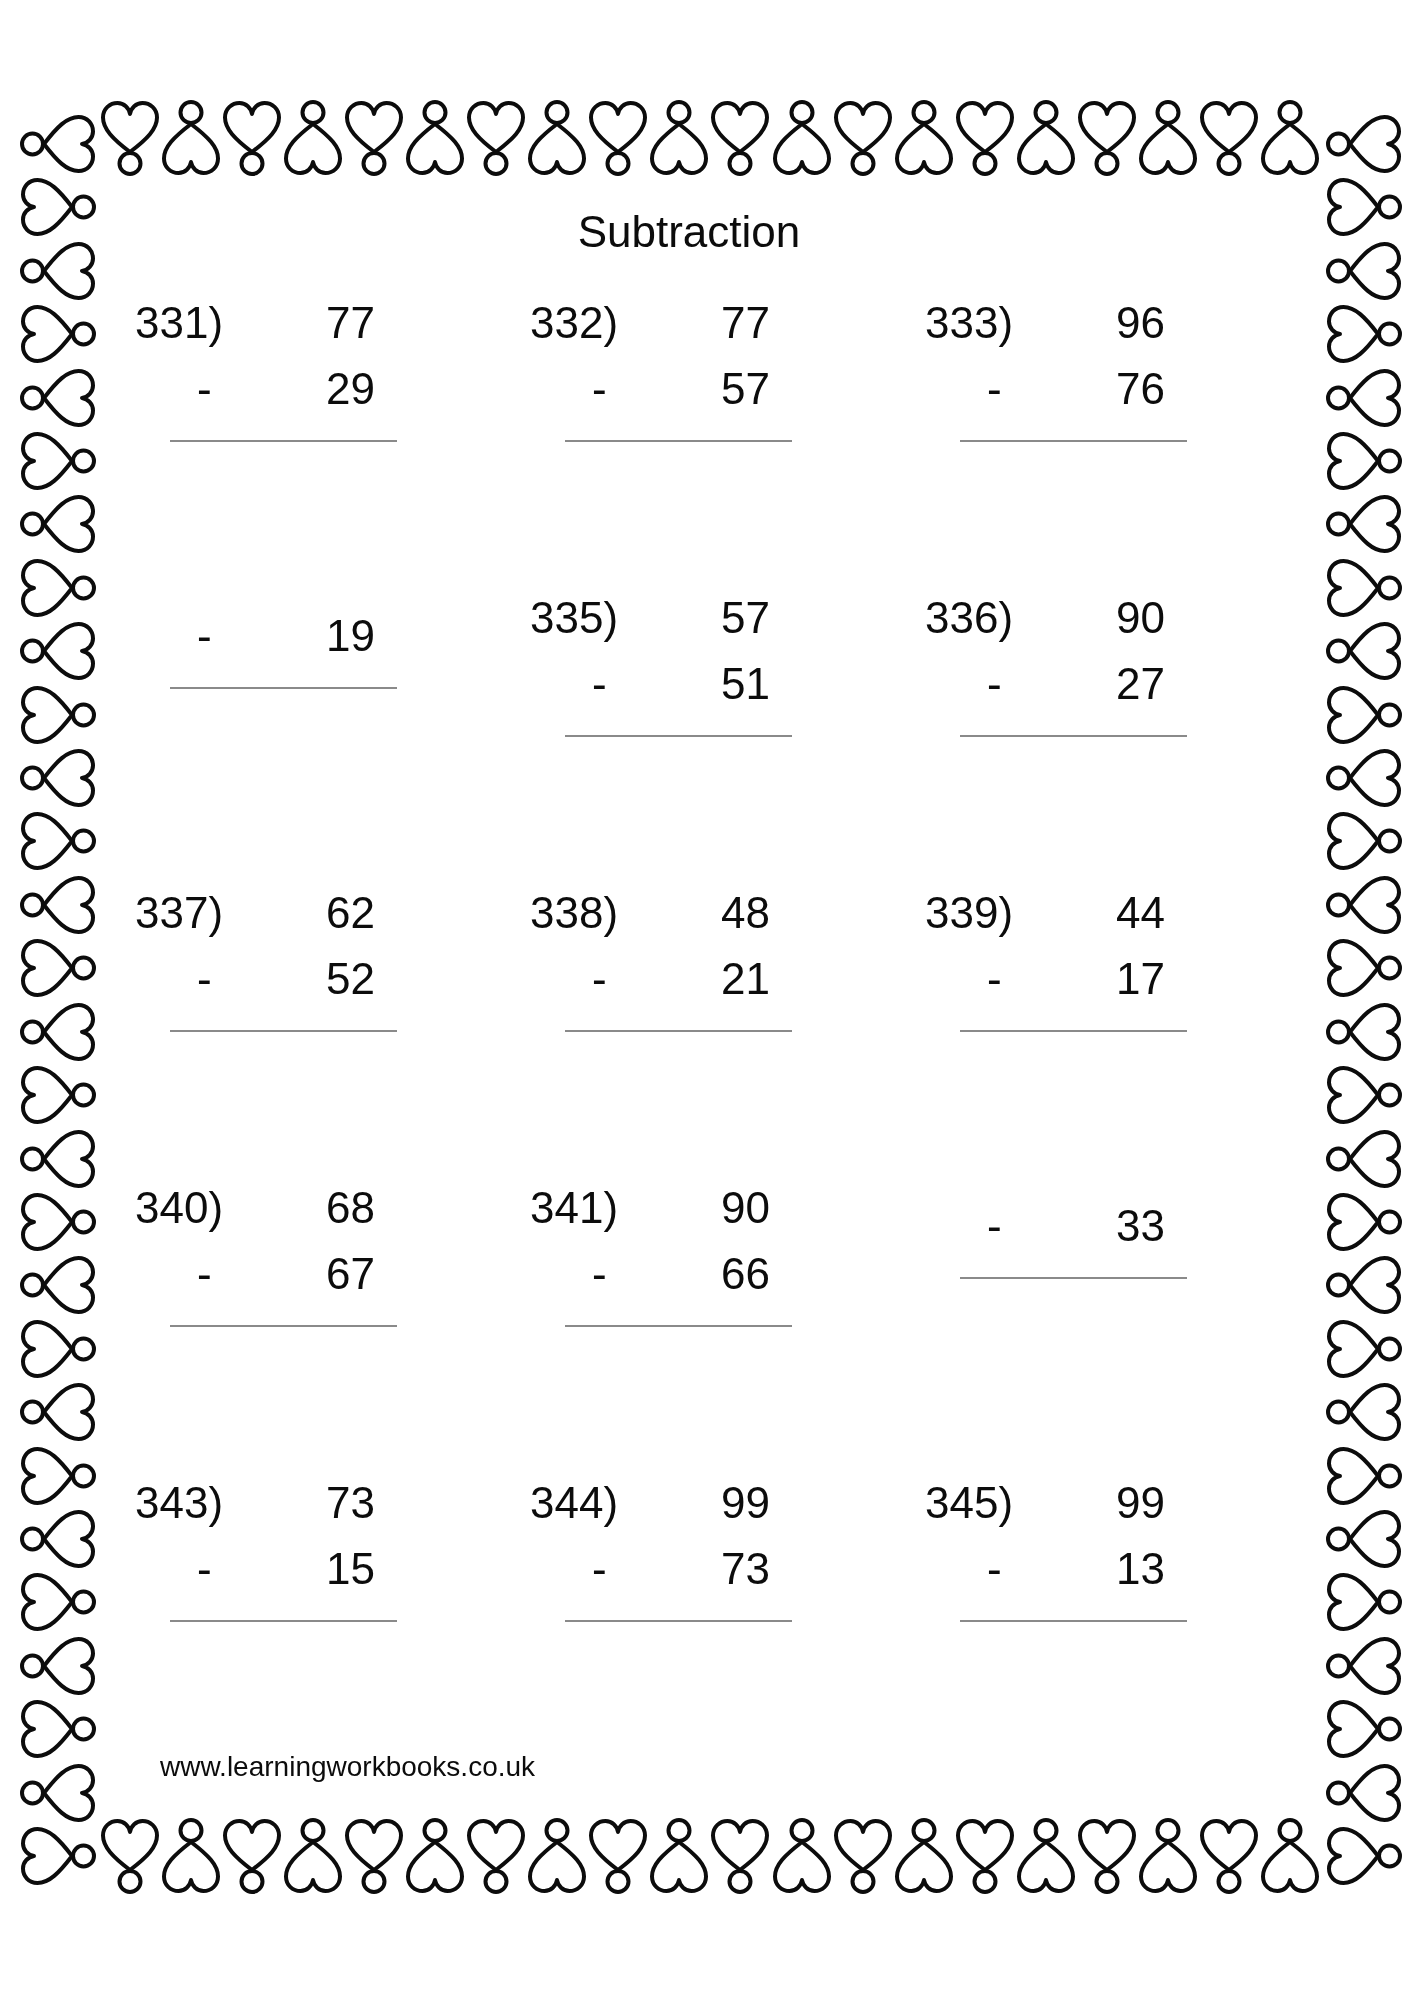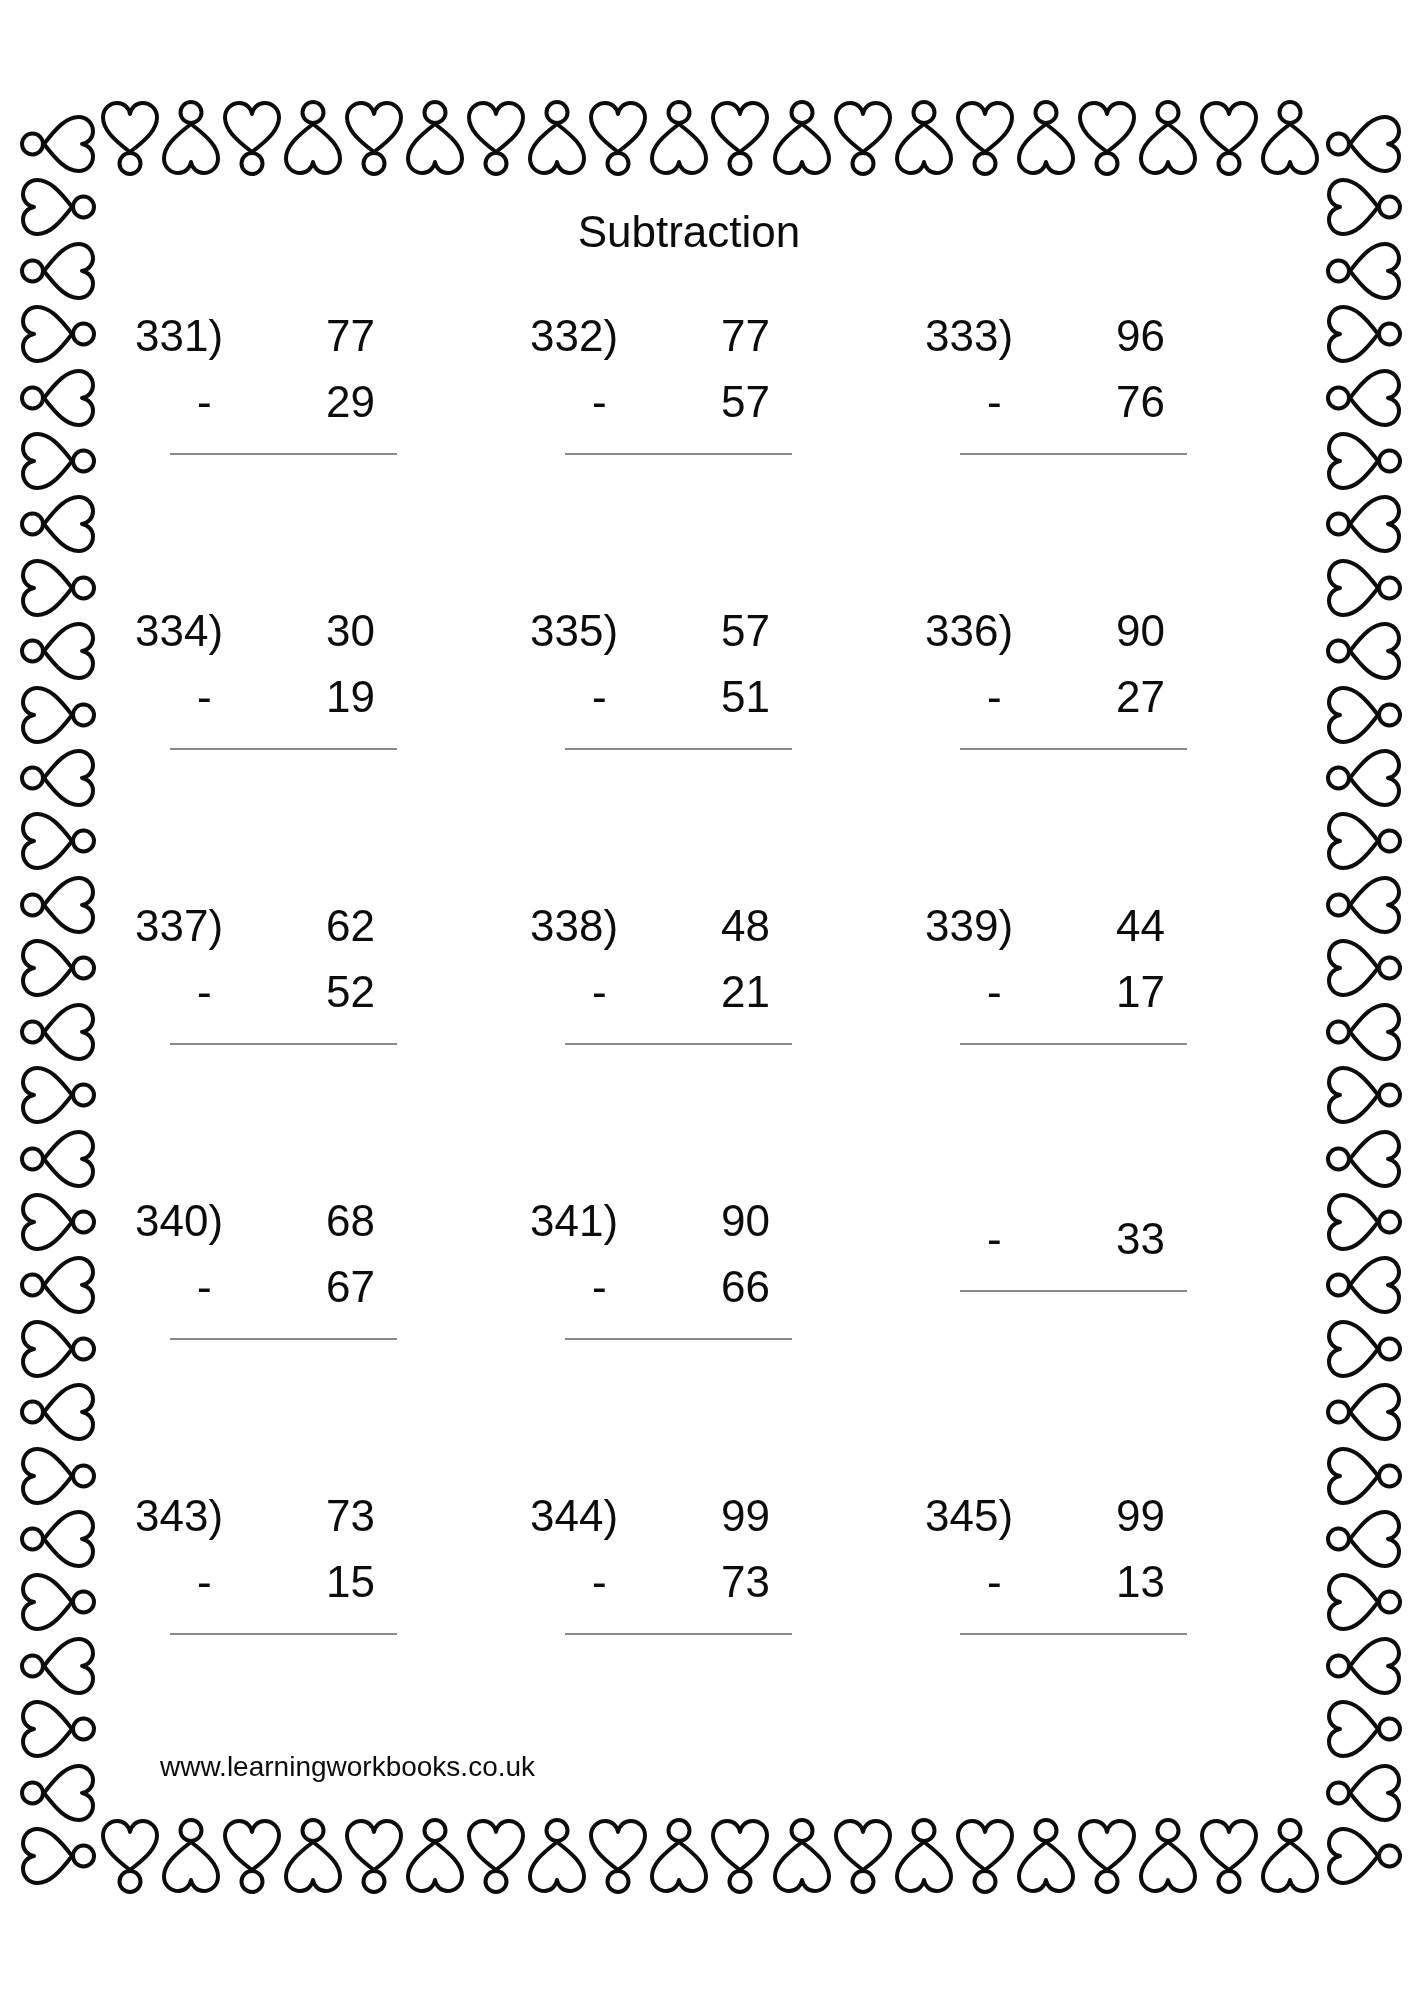--- a/index.html
+++ b/index.html
@@ -38,7 +38,7 @@
 
   
   #problems{
-    position:absolute;left:135px;top:312px;
+    position:absolute;left:135px;top:299px;
     display:grid;
     grid-template-columns:repeat(3,240px);
     column-gap:155px;

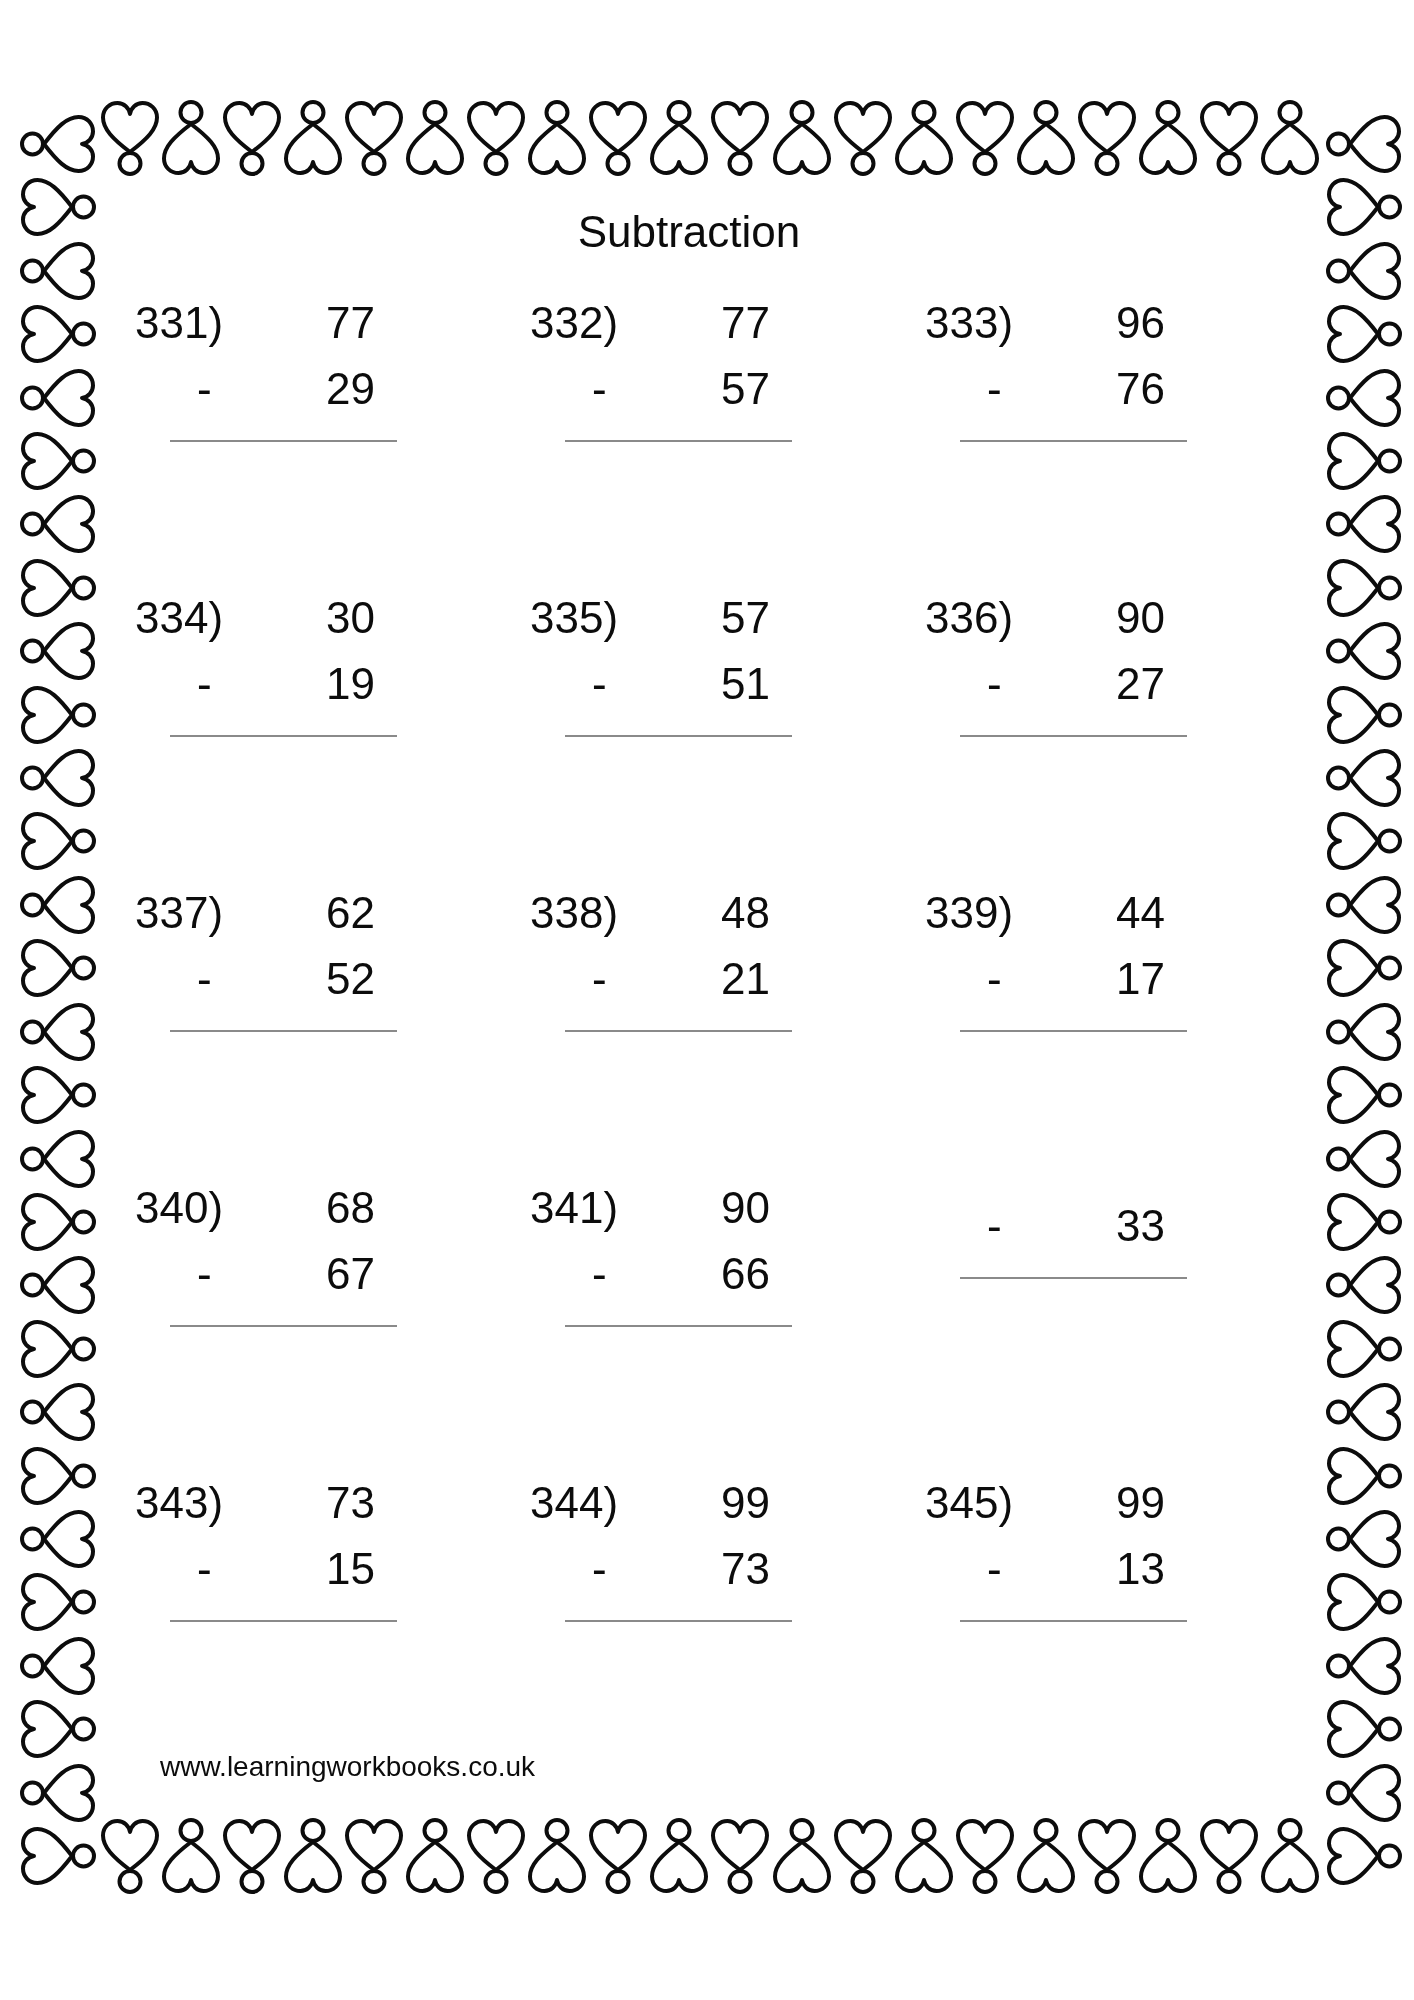--- a/index.html
+++ b/index.html
@@ -419,10 +419,6 @@
   </div>
 
   <div class="problem">
-    <div class="p-row minuend-row">
-      <span class="p-label">334)</span>
-      <span class="p-operand">30</span>
-    </div>
     <div class="p-row subtrahend-row">
       <span class="p-operator">-</span>
       <span class="p-operand">19</span>

